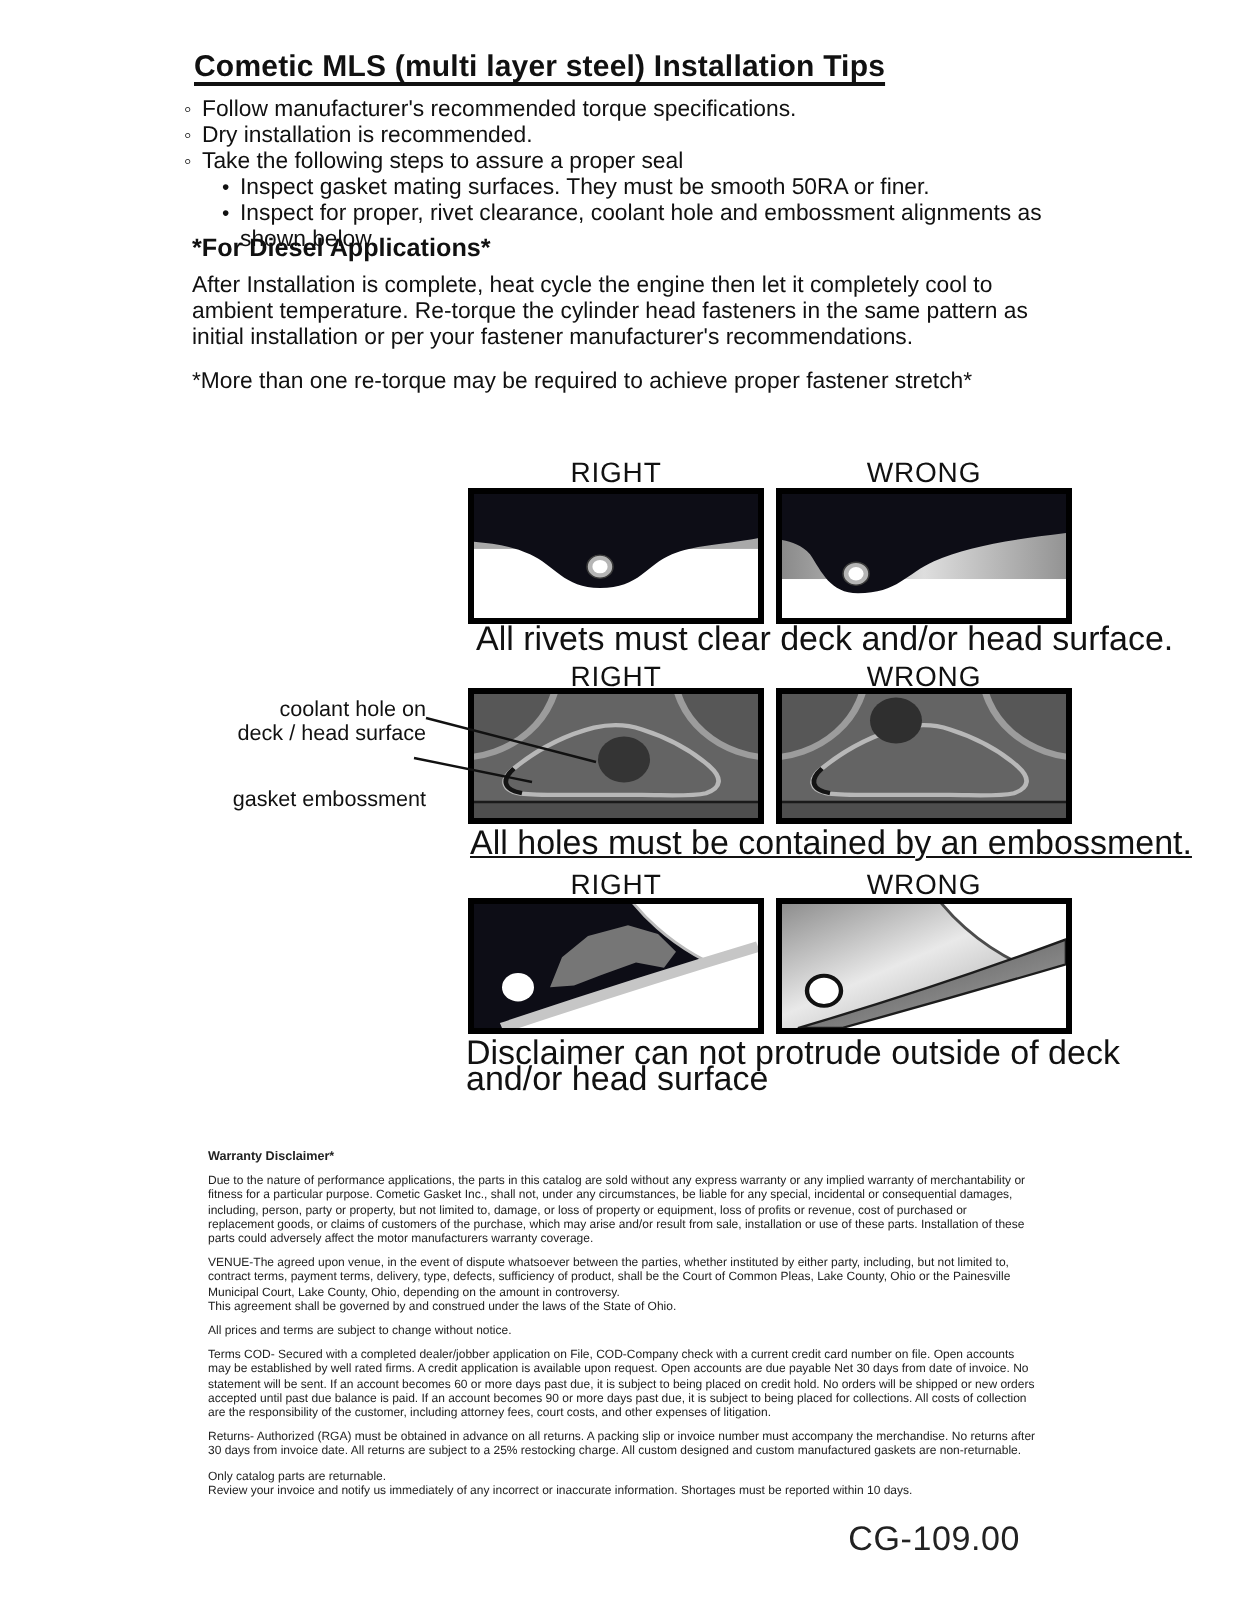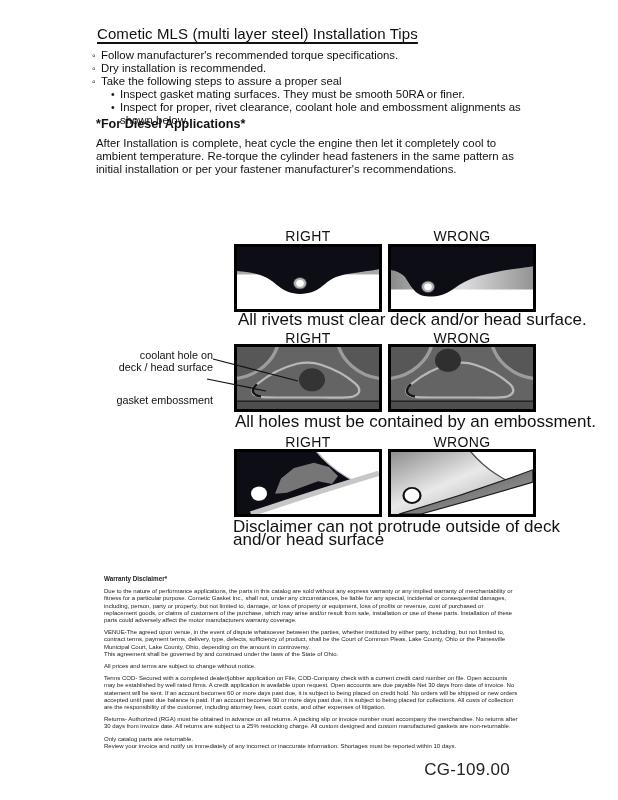--- a/index.html
+++ b/index.html
@@ -9,7 +9,7 @@
   }
   .title{
     position:absolute;top:25px;left:97px;margin:0;
-    font-size:15px;font-weight:normal;
+    font-size:15px;font-weight:bold;
     text-decoration:underline;text-decoration-thickness:1.5px;text-underline-offset:3px;
     letter-spacing:0.1px;white-space:nowrap;
   }

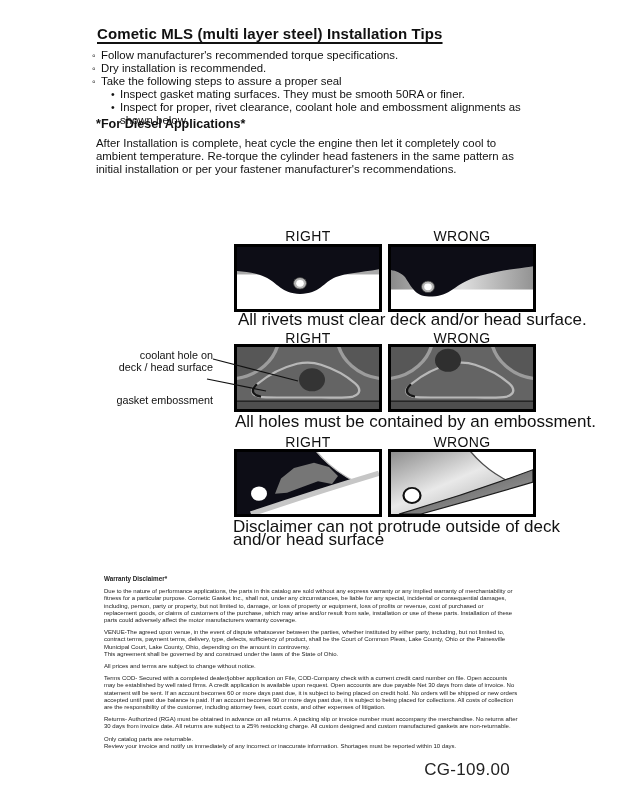--- a/index.html
+++ b/index.html
@@ -69,6 +69,7 @@
   <div class="diesel">
     <h2>*For Diesel Applications*</h2>
     <p>After Installation is complete, heat cycle the engine then let it completely cool to ambient temperature. Re-torque the cylinder head fasteners in the same pattern as initial installation or per your fastener manufacturer's recommendations.</p>
+    <p>*More than one re-torque may be required to achieve proper fastener stretch*</p>
   </div>
 
   <div class="dlabel" style="top:228px;left:234px;">RIGHT</div>

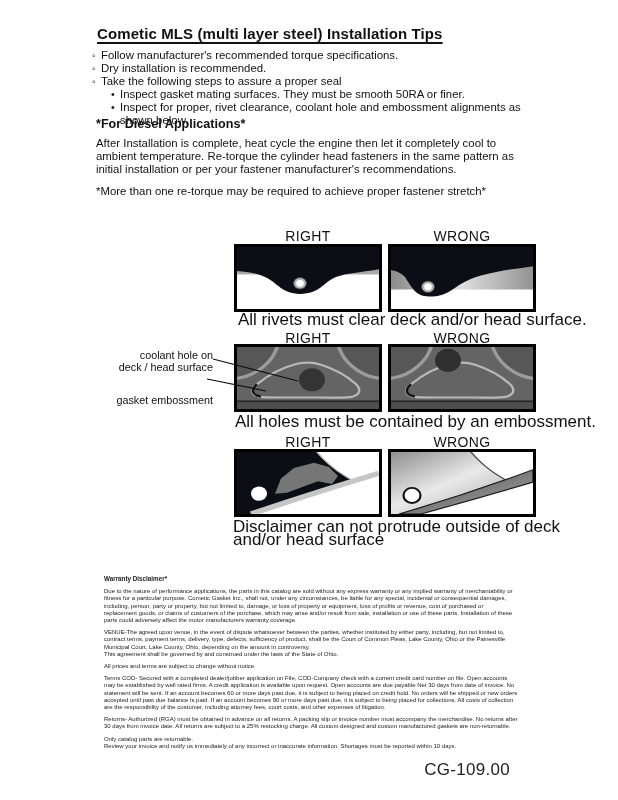--- a/index.html
+++ b/index.html
@@ -144,7 +144,7 @@
     <line x1="2" y1="27" x2="61" y2="39" stroke="#111" stroke-width="1.2"></line>
   </svg>
 
-  <div class="dcaption" style="top:416px;left:235px;">All holes must be contained by an embossment.</div>
+  <div class="dcaption" style="top:416px;left:235px;text-decoration:underline;">All holes must be contained by an embossment.</div>
 
   <div class="dlabel" style="top:434px;left:234px;">RIGHT</div>
   <div class="dlabel" style="top:434px;left:388px;">WRONG</div>

